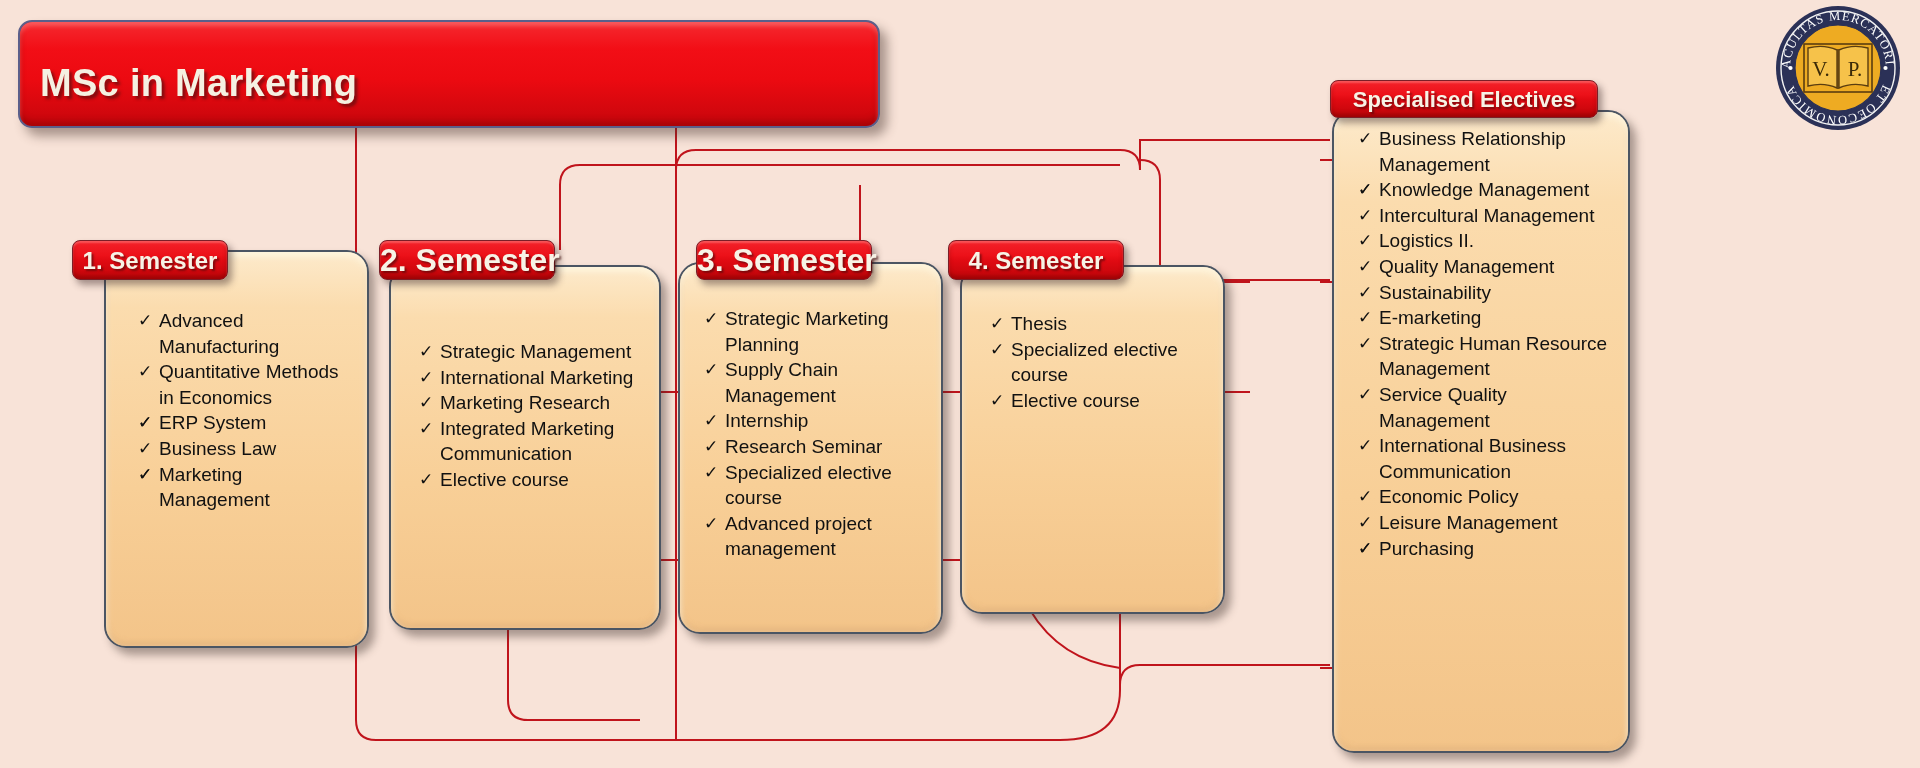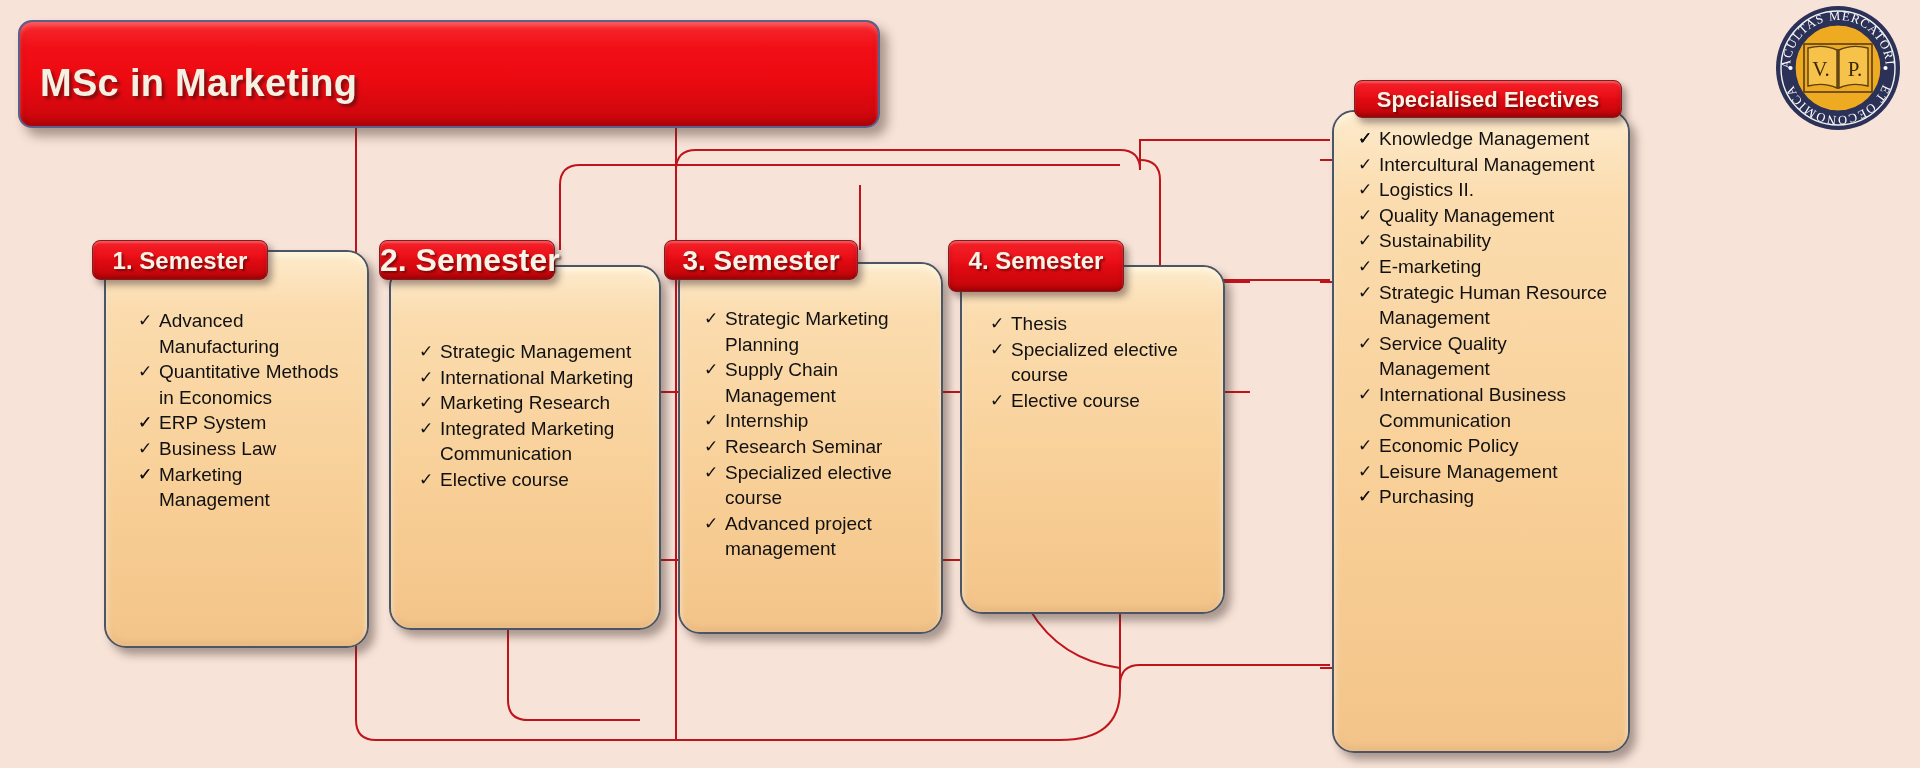--- a/index.html
+++ b/index.html
@@ -255,7 +255,7 @@
         <li><span class="tick">✓</span><span>Purchasing</span></li>
       </ul>
   </div>
-  <div class="pill" style="left:1330px;top:80px;width:268px;height:38px;font-size:22px;line-height:37px;margin-left:24px;">
+  <div class="pill" style="left:1330px;top:80px;width:268px;height:38px;font-size:22px;line-height:37px;">
     <span>Specialised Electives</span>
   </div>
 

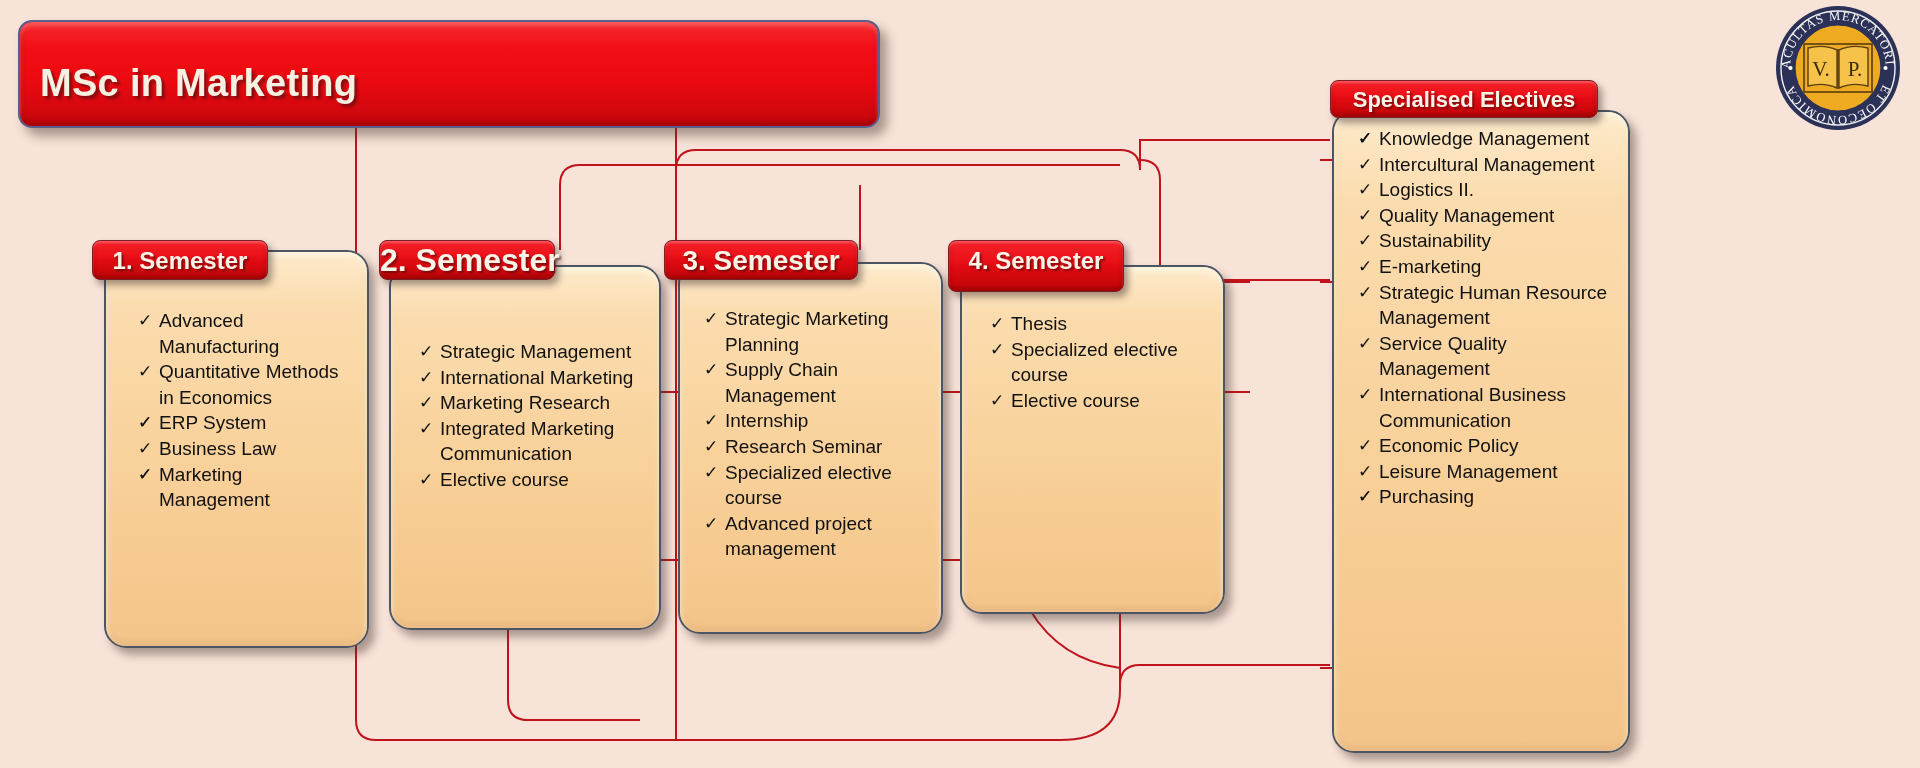--- a/index.html
+++ b/index.html
@@ -238,7 +238,7 @@
   <div class="card" style="left:1332px;top:110px;width:298px;height:643px;">
     <div class="card-inner"></div>
     <ul class="courses" style="margin:14px 10px 0 24px;">
-        <li><span class="tick">✓</span></li>
+        <li><span class="tick">✓</span><span>Business Relationship Management</span></li>
         <li><span class="tick">✓</span></li>
         <li><span class="tick">✓</span><span>Knowledge Management</span></li>
         <li><span class="tick">✓</span><span>Intercultural Management</span></li>

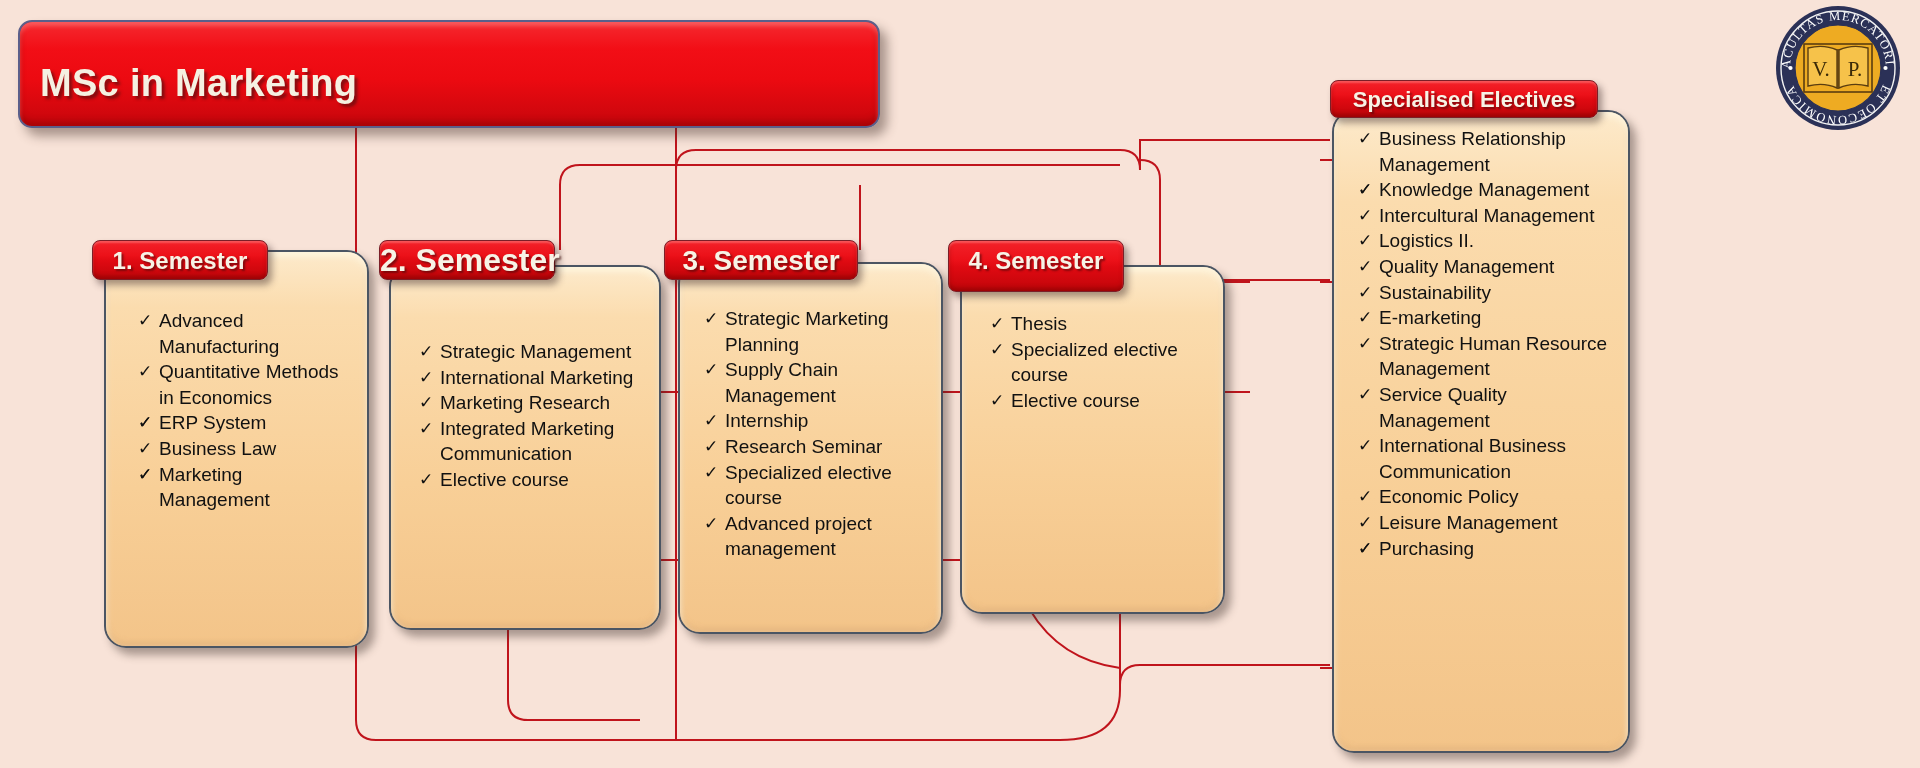--- a/index.html
+++ b/index.html
@@ -190,7 +190,7 @@
         <li><span class="tick">✓</span><span>Marketing Management</span></li>
       </ul>
   </div>
-  <div class="pill" style="left:92px;top:240px;width:176px;height:40px;font-size:24px;line-height:39px;">
+  <div class="pill" style="left:72px;top:240px;width:156px;height:40px;font-size:24px;line-height:39px;">
     <span>1. Semester</span>
   </div>
 

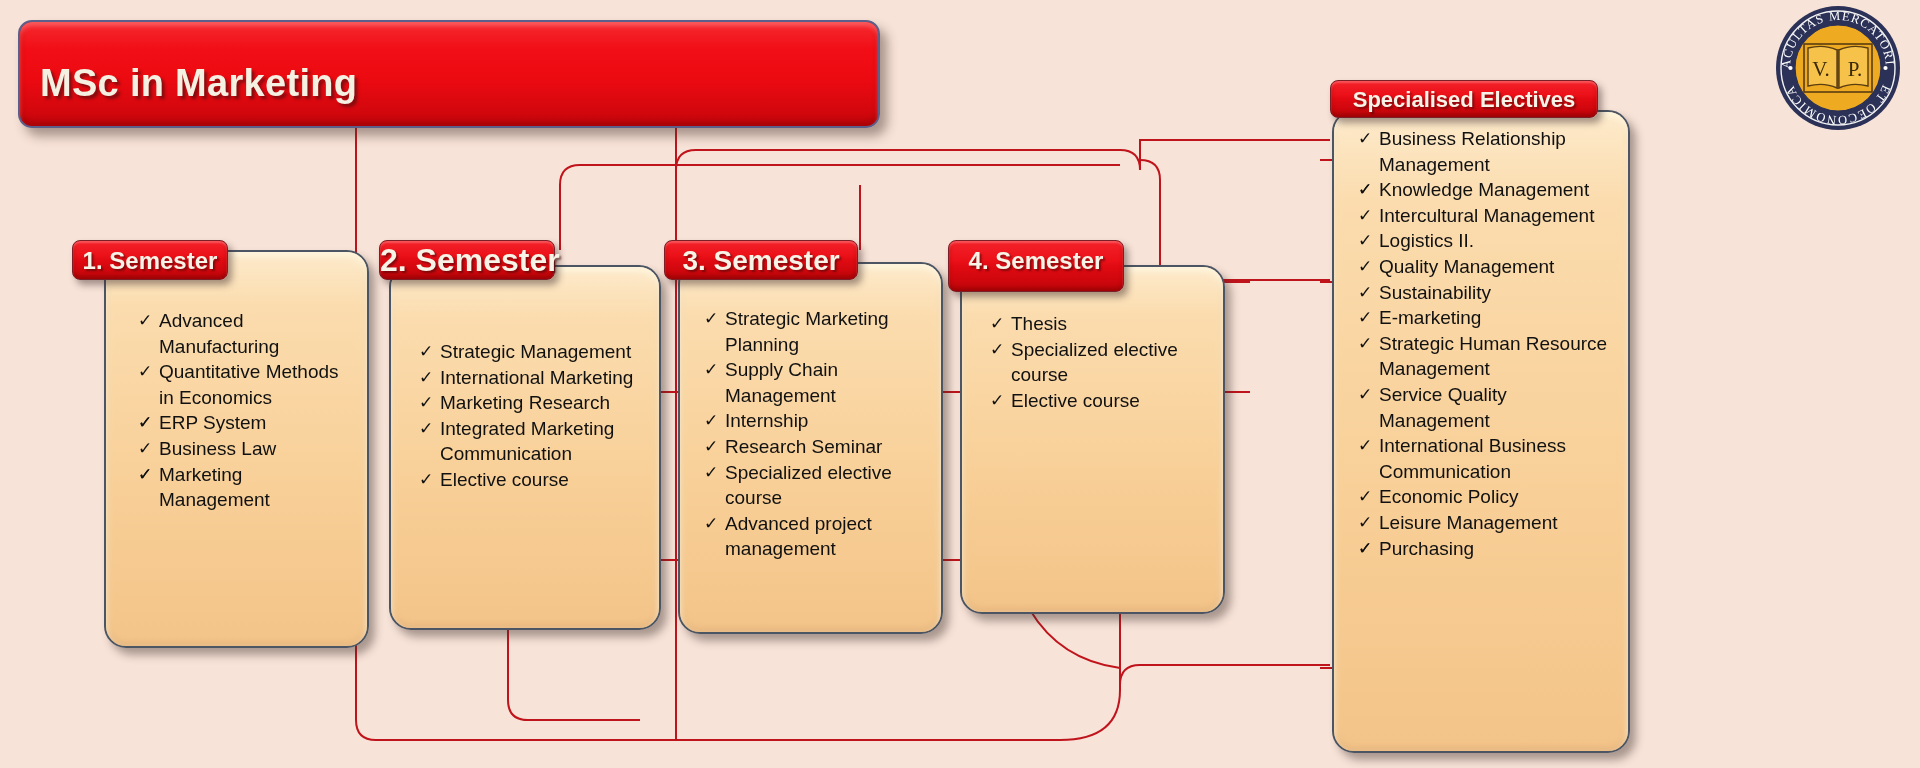--- a/index.html
+++ b/index.html
@@ -219,7 +219,7 @@
         <li><span class="tick">✓</span><span>Advanced project management</span></li>
       </ul>
   </div>
-  <div class="pill" style="left:664px;top:240px;width:194px;height:40px;font-size:28px;line-height:39px;">
+  <div class="pill" style="left:696px;top:240px;width:176px;height:40px;font-size:32px;line-height:39px;">
     <span>3. Semester</span>
   </div>
 

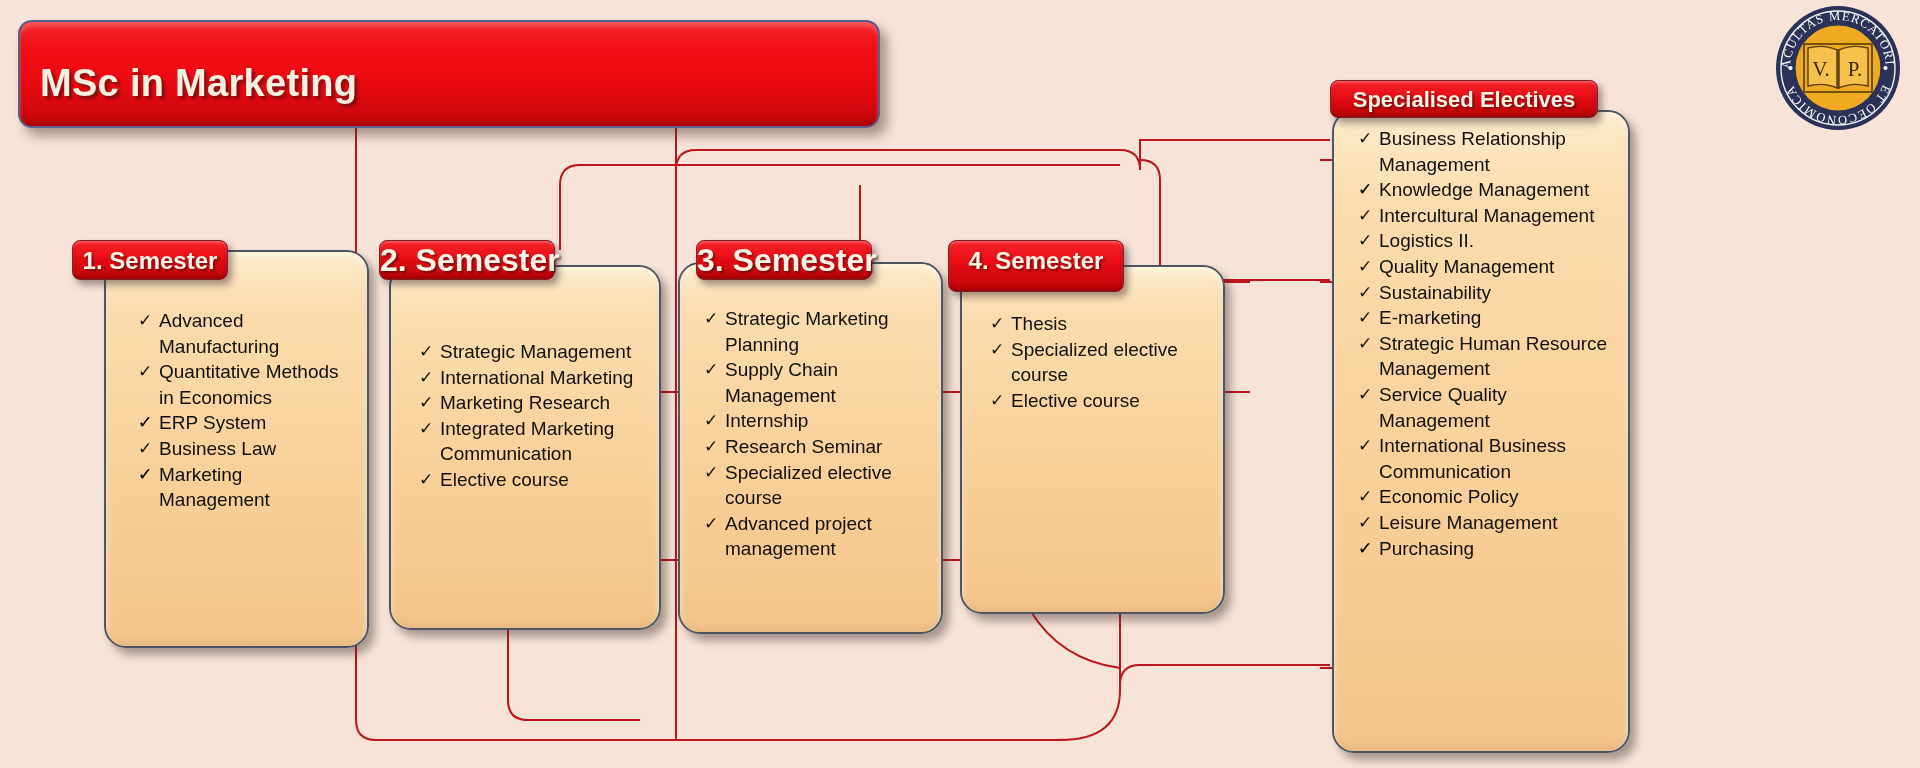--- a/index.html
+++ b/index.html
@@ -231,7 +231,7 @@
         <li><span class="tick">✓</span><span>Elective course</span></li>
       </ul>
   </div>
-  <div class="pill" style="left:948px;top:240px;width:176px;height:52px;font-size:24px;line-height:39px;">
+  <div class="pill" style="left:948px;top:240px;width:176px;height:40px;font-size:24px;line-height:39px;">
     <span>4. Semester</span>
   </div>
 

